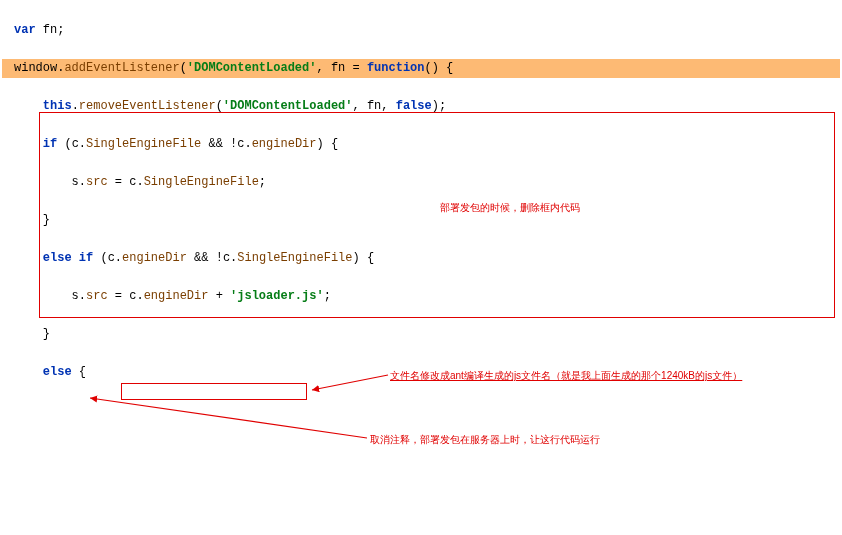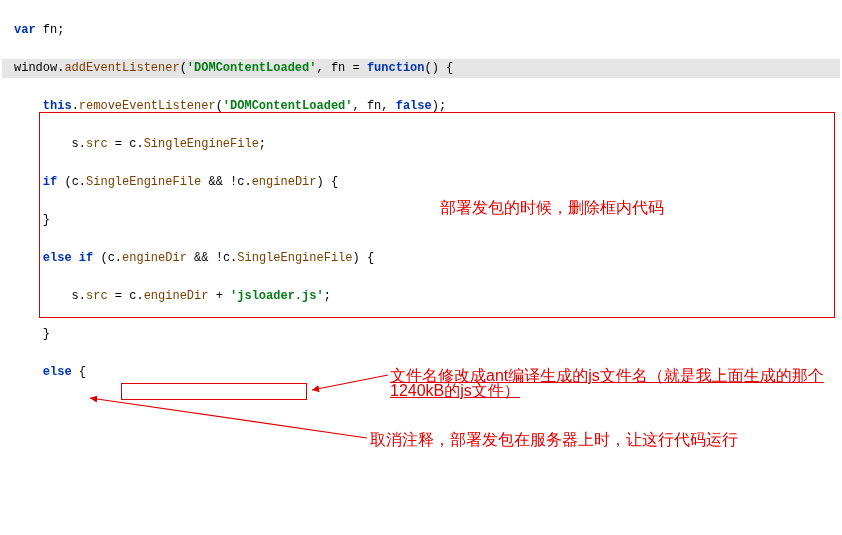--- a/index.html
+++ b/index.html
@@ -18,7 +18,7 @@
   }
   .code { white-space: pre; position: relative; }
   .line { display: block; padding-left: 12px; }
-  .hl { background: #e5e5e5; }
+  .hl { background: #fdba74; }
   .kw { color: #0033b3; font-weight: bold; }
   .id { color: #000; }
   .mtd { color: #7a3e00; }

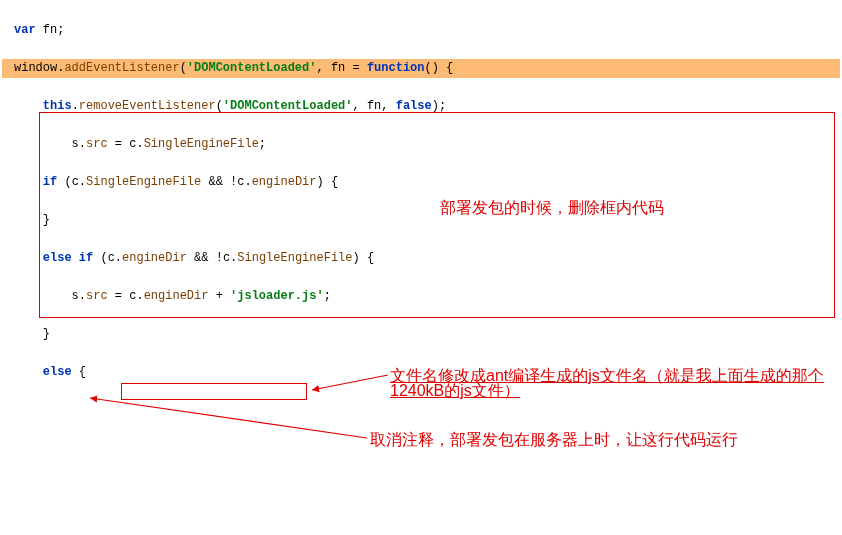--- a/index.html
+++ b/index.html
@@ -53,8 +53,8 @@
 <span class="line"><span class="kw">var</span> <span class="id">fn</span>;</span>
 <span class="line hl"><span class="id">window</span>.<span class="mtd">addEventListener</span>(<span class="str">'DOMContentLoaded'</span>, <span class="id">fn</span> = <span class="kw">function</span>() <span class="br">{</span></span>
 <span class="line">    <span class="kw">this</span>.<span class="mtd">removeEventListener</span>(<span class="str">'DOMContentLoaded'</span>, <span class="id">fn</span>, <span class="kw">false</span>);</span>
+<span class="line">    <span class="kw">if</span> (<span class="id">c</span>.<span class="prop">SingleEngineFile</span> <span class="op">&amp;&amp;</span> <span class="op">!</span><span class="id">c</span>.<span class="prop">engineDir</span>) {</span>
 <span class="line">        <span class="id">s</span>.<span class="prop">src</span> = <span class="id">c</span>.<span class="prop">SingleEngineFile</span>;</span>
-<span class="line">    <span class="kw">if</span> (<span class="id">c</span>.<span class="prop">SingleEngineFile</span> <span class="op">&amp;&amp;</span> <span class="op">!</span><span class="id">c</span>.<span class="prop">engineDir</span>) {</span>
 <span class="line">    }</span>
 <span class="line">    <span class="kw">else if</span> (<span class="id">c</span>.<span class="prop">engineDir</span> <span class="op">&amp;&amp;</span> <span class="op">!</span><span class="id">c</span>.<span class="prop">SingleEngineFile</span>) {</span>
 <span class="line">        <span class="id">s</span>.<span class="prop">src</span> = <span class="id">c</span>.<span class="prop">engineDir</span> <span class="op">+</span> <span class="str">'jsloader.js'</span>;</span>

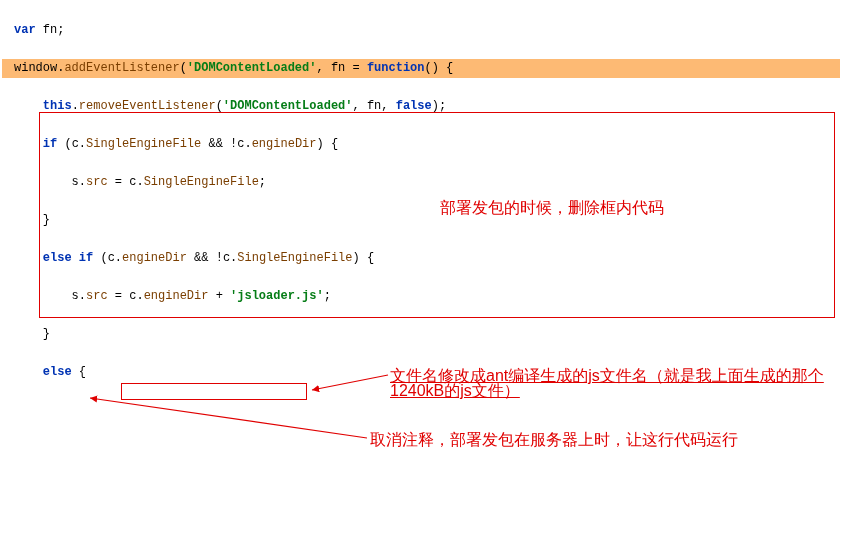--- a/index.html
+++ b/index.html
@@ -36,7 +36,7 @@
     position: absolute;
     color: #e00000;
     font-family: SimSun, "MS Song", sans-serif;
-    font-size: 16px;
+    font-size: 10px;
     line-height: 15px;
     pointer-events: none;
   }

